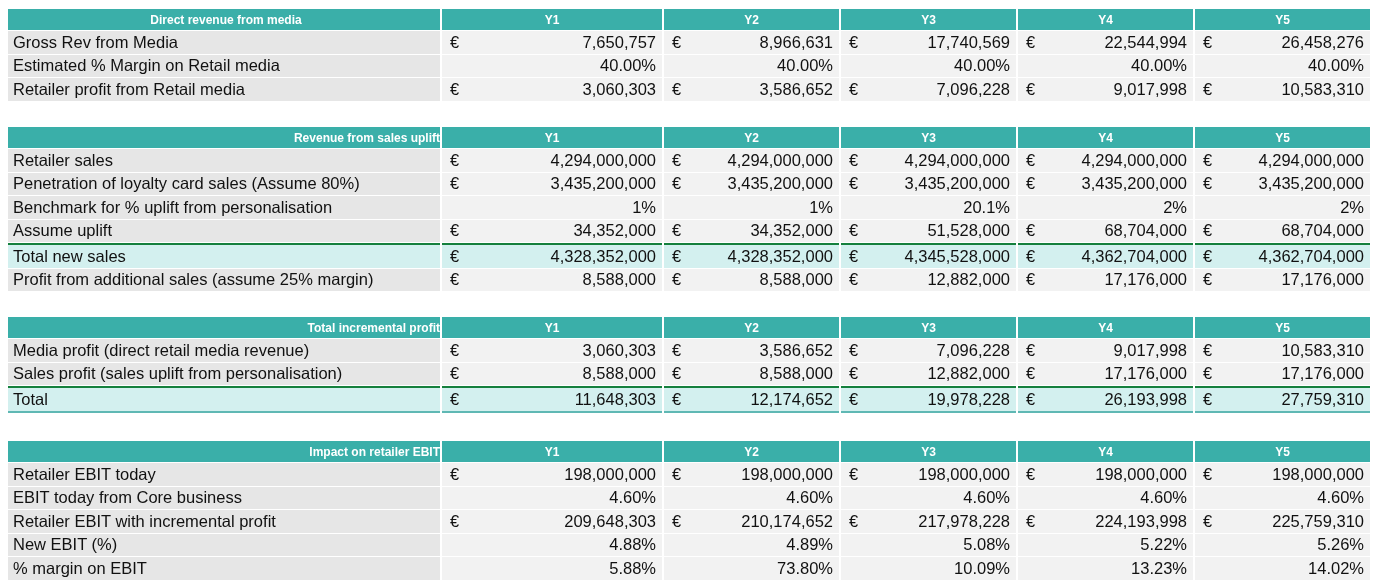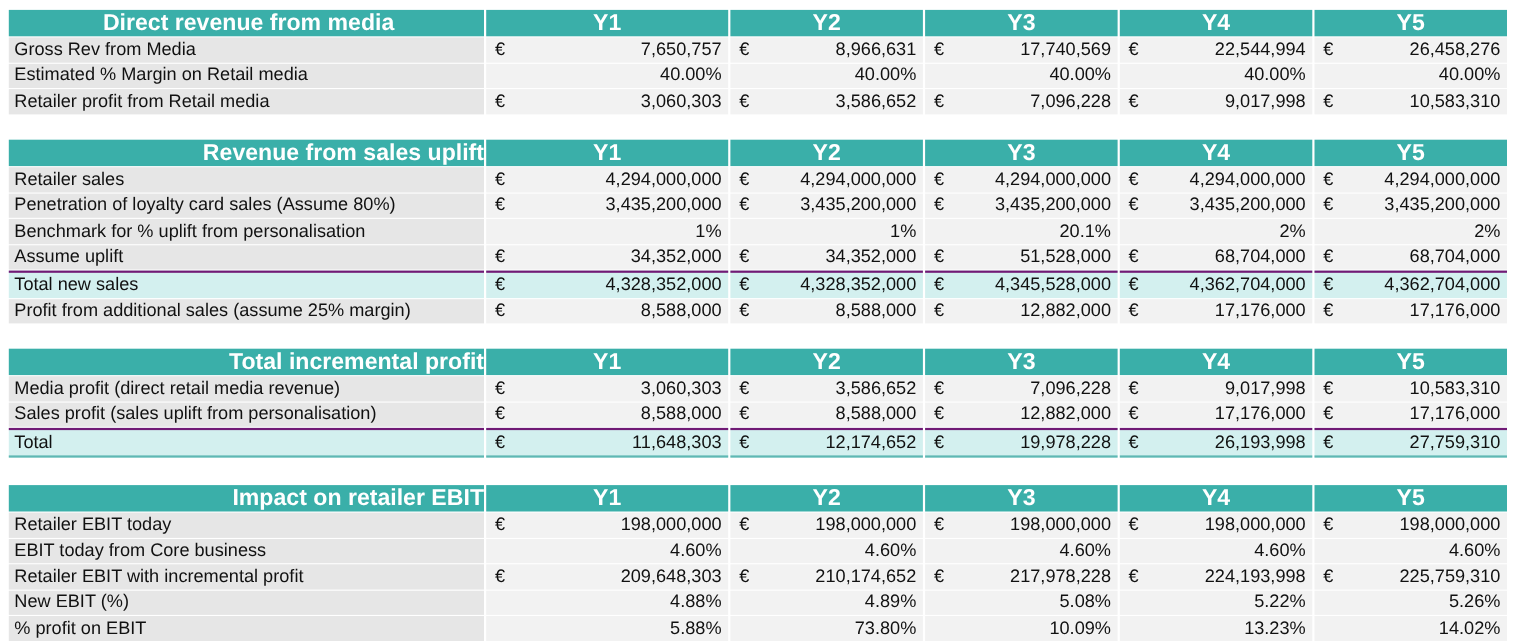--- a/index.html
+++ b/index.html
@@ -19,7 +19,7 @@
     }
     .tbl th {
       background: #3aafa9; color: #ffffff; font-weight: bold; height: 21px;
-      font-size: 21px;
+      font-size: 12px;
     }
     .tbl th.sec-title { text-align: right; padding-left: 4px; }
     .tbl th.sec-title.center { text-align: center; }

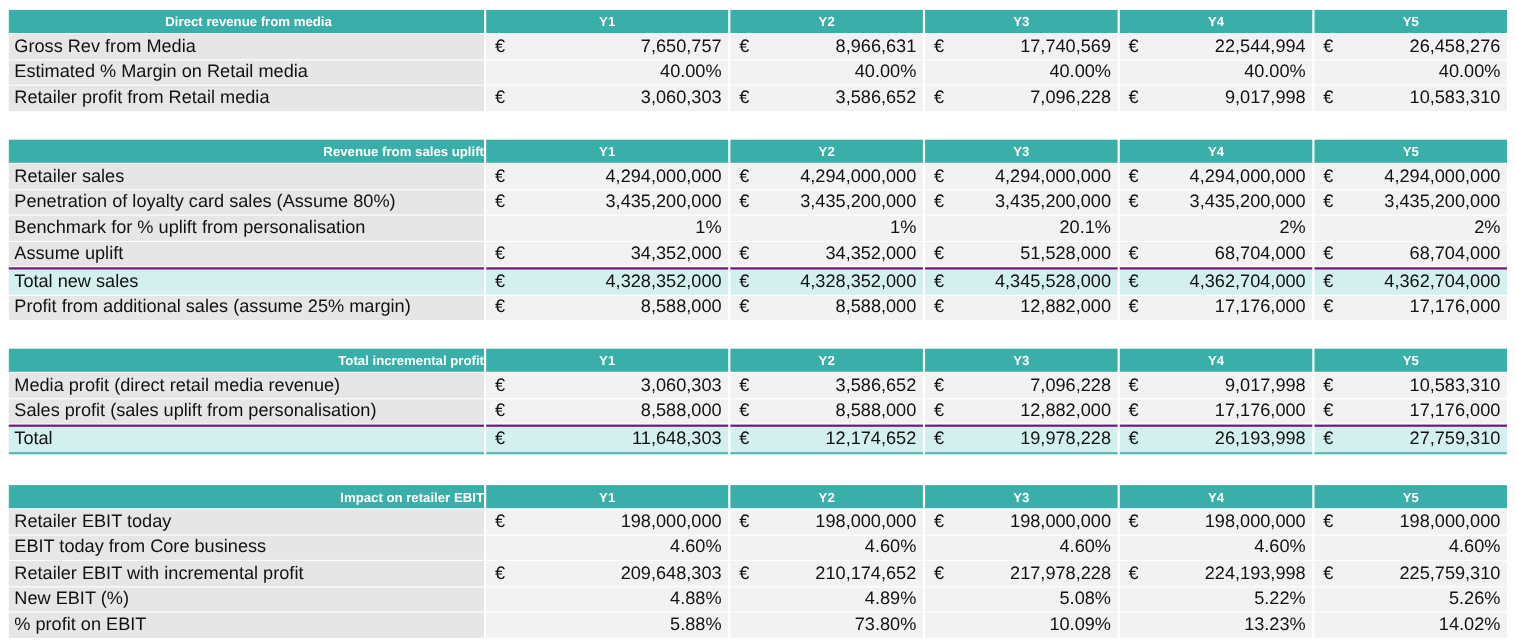--- a/index.html
+++ b/index.html
@@ -28,7 +28,7 @@
     .cell { display: flex; justify-content: space-between; align-items: center; padding: 0 6px 0 8px; }
     .cell .cur { width: 14px; }
     .cell .num { text-align: right; flex: 1; }
-    .tbl tr.total td { background: #d3f0ef; border-top: 2px solid #701a75; }
+    .tbl tr.total td { background: #d3f0ef; border-top: 2px solid #15803d; }
     .tbl tr.total-last td { border-bottom: 2px solid #5fb8b4; }
     col.c-label { width: 432px; }
     col.c-y1 { width: 220px; }

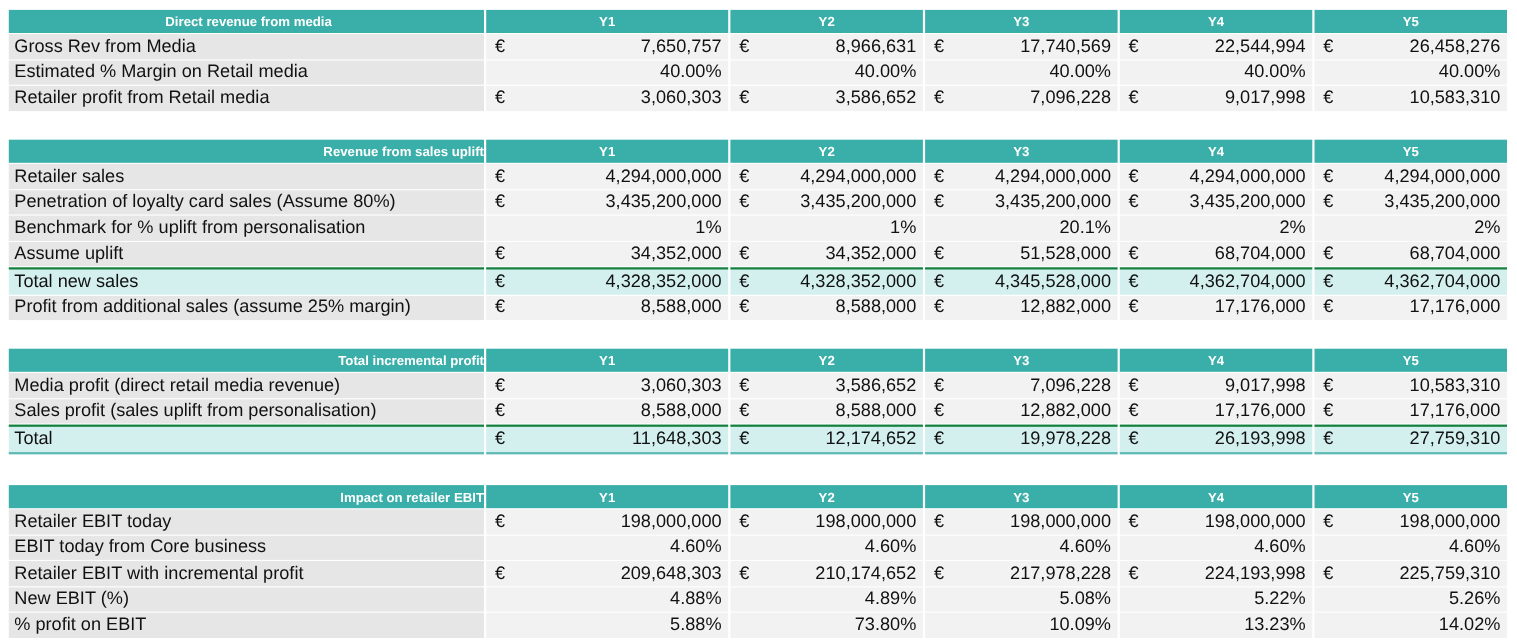--- a/index.html
+++ b/index.html
@@ -653,7 +653,7 @@
           </td>
         </tr>
         <tr>
-          <td class="label">% profit on EBIT</td>
+          <td class="label">% margin on EBIT</td>
           <td class="val">
             <div class="cell">
               <span class="cur"></span>

